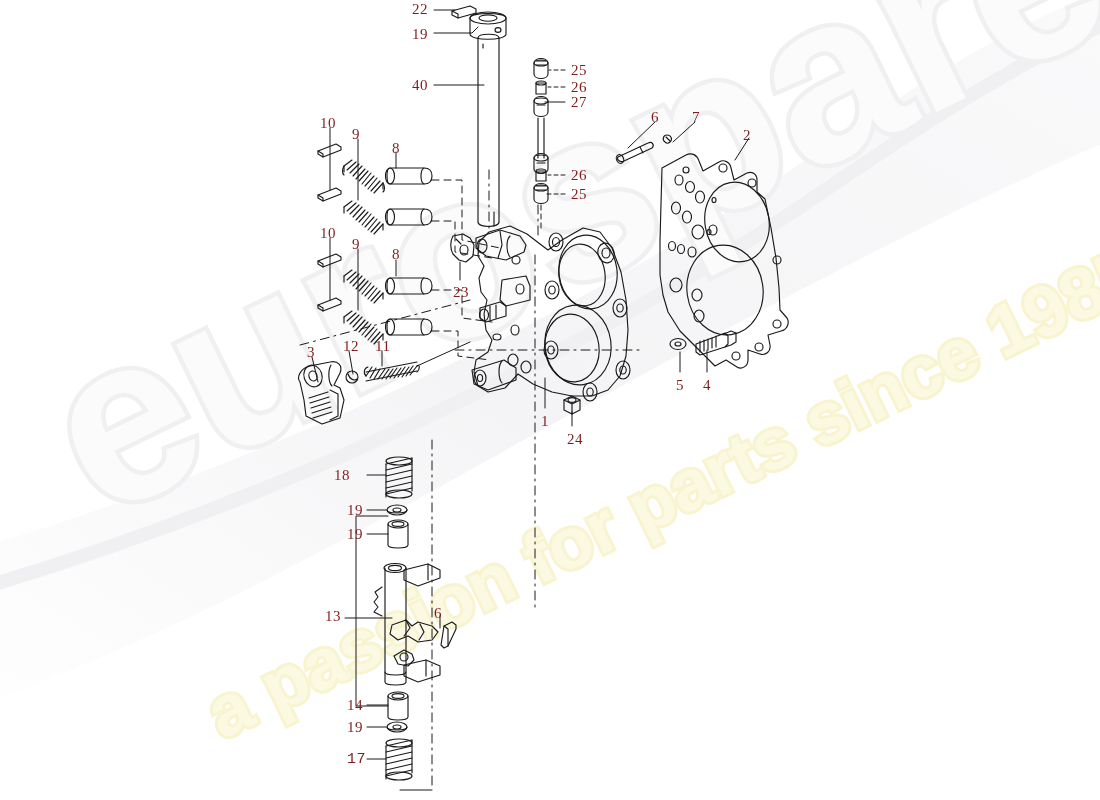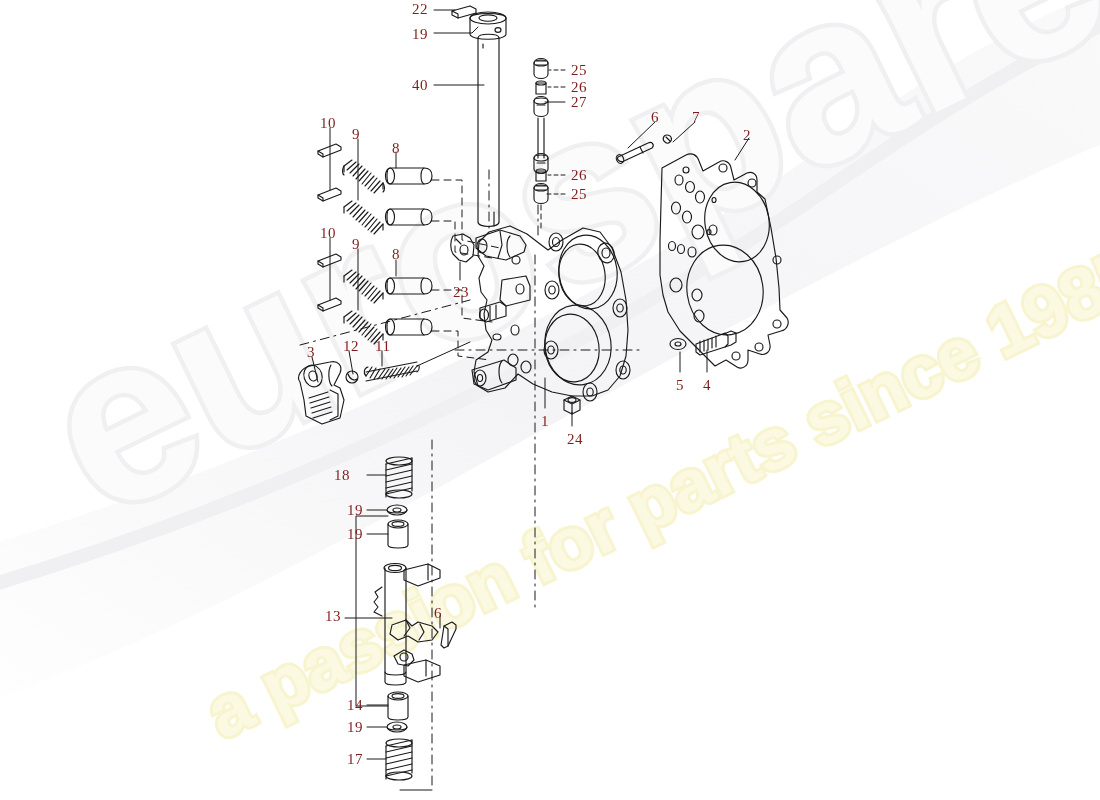--- a/index.html
+++ b/index.html
@@ -459,7 +459,7 @@
       <div class="lbl" style="left: 434px; top: 606px;">6</div>
       <div class="lbl" style="left: 347px; top: 698px; text-align: center;">14</div>
       <div class="lbl" style="left: 347px; top: 720px;">19</div>
-      <div class="lbl" style="left: 347px; top: 752px;">17</div>
+      <div class="lbl" style="left: 347px; top: 752px; font-family: Liberation Mono, monospace;">17</div>
     </div>
 
 </div>

